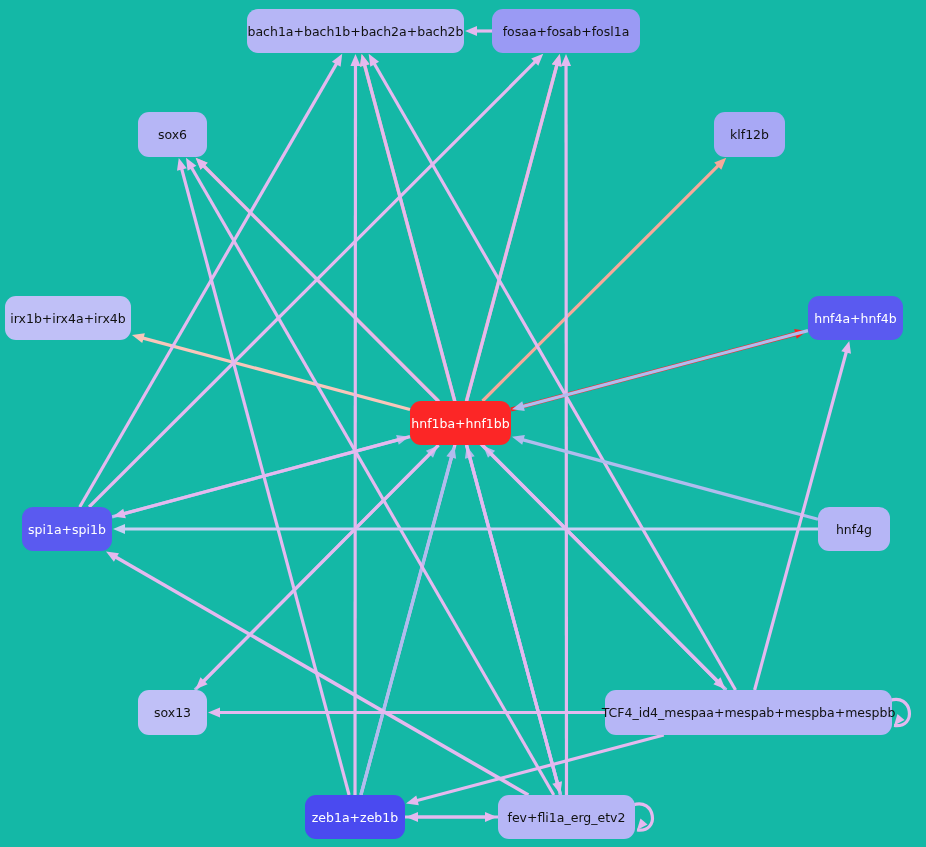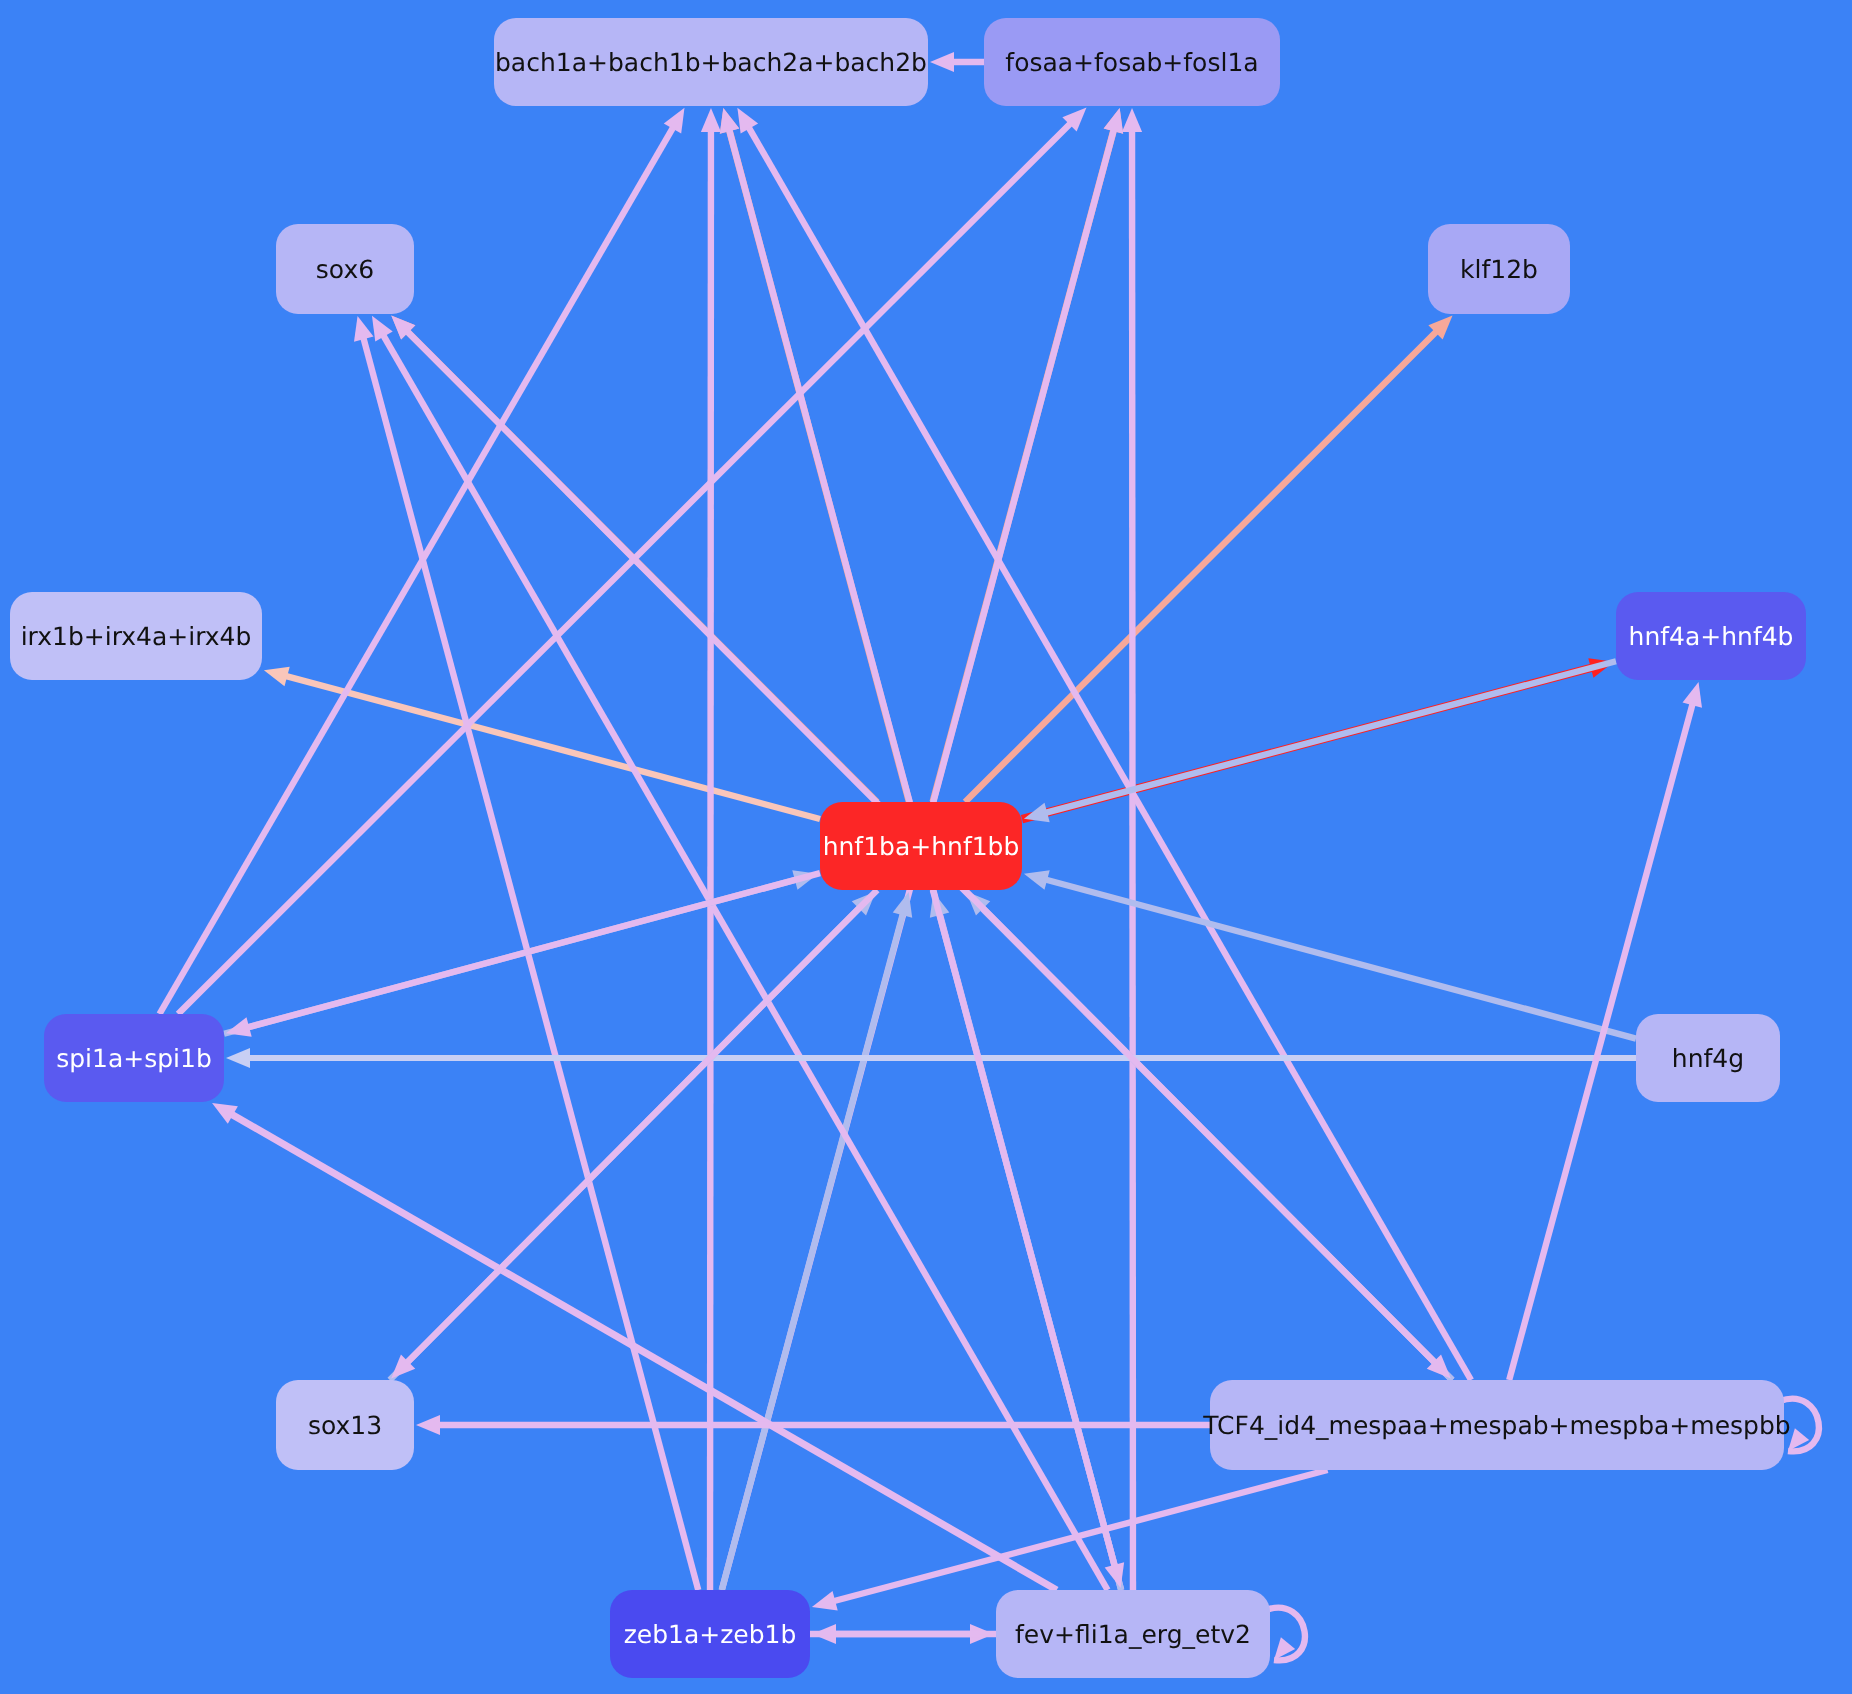--- a/index.html
+++ b/index.html
@@ -11,7 +11,7 @@
     position: relative;
     width: 926px;
     height: 847px;
-    background: #3b82f6;
+    background: #14b8a6;
     font-family: "DejaVu Sans", sans-serif;
     overflow: hidden;
   }

